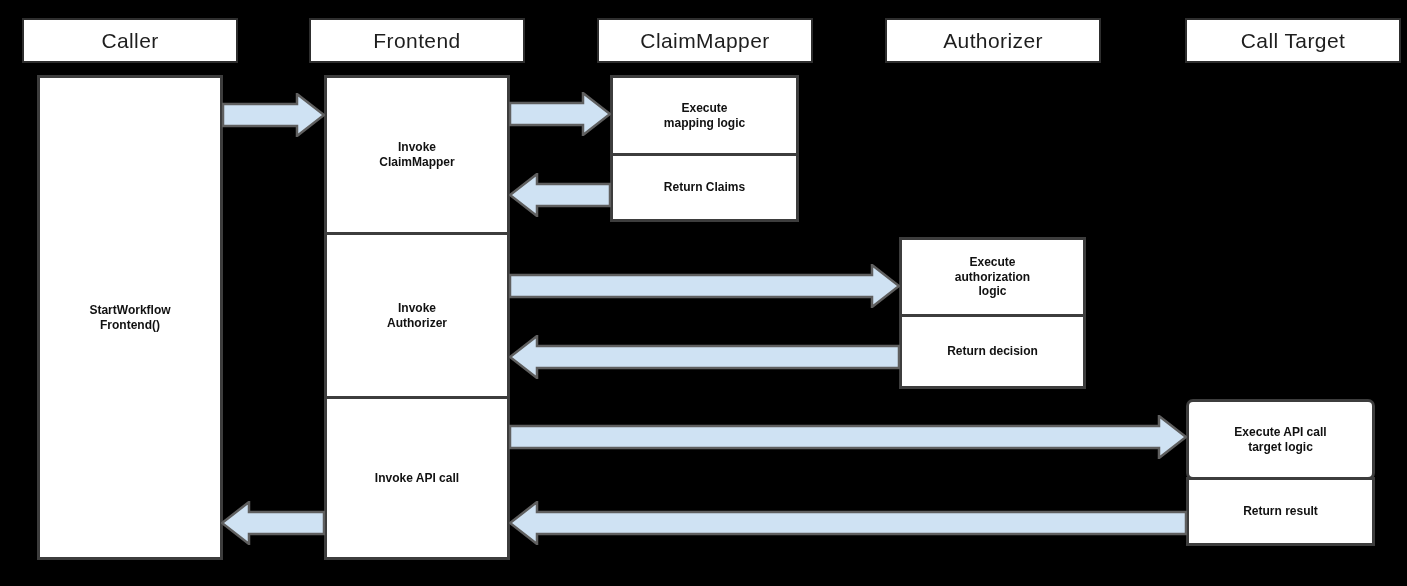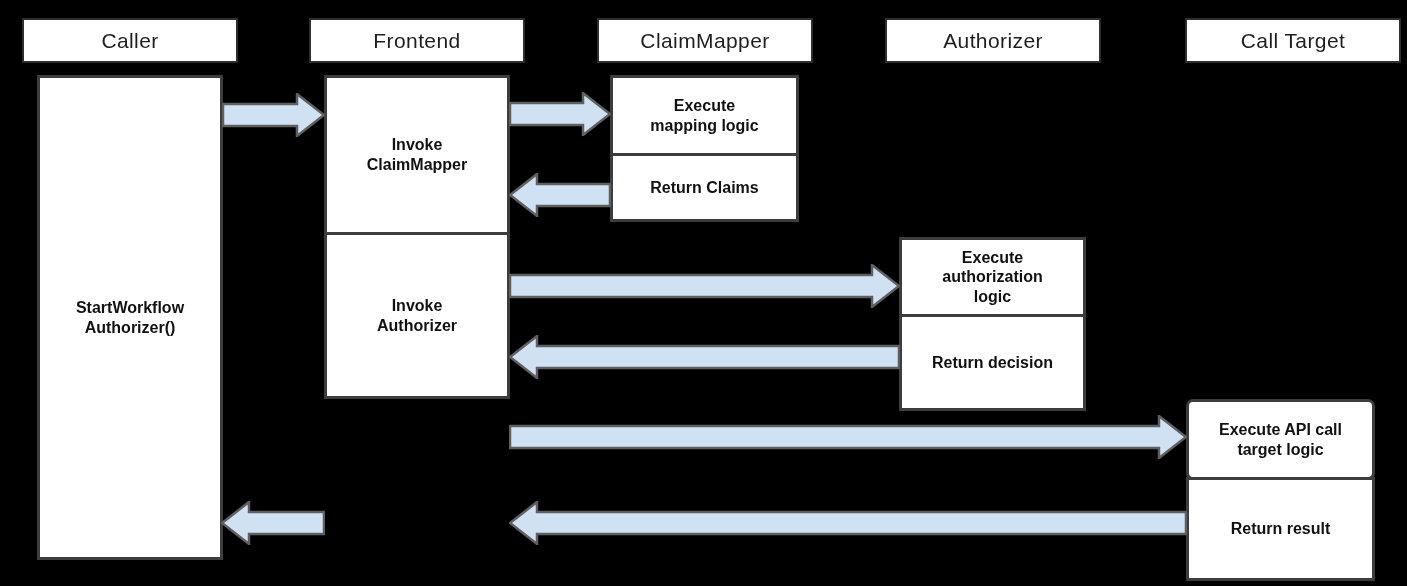--- a/index.html
+++ b/index.html
@@ -36,7 +36,7 @@
     justify-content: center;
     text-align: center;
     font-weight: bold;
-    font-size: 16px;
+    font-size: 12px;
     line-height: 1.22;
     white-space: pre-line;
     color: var(--text, #111111);

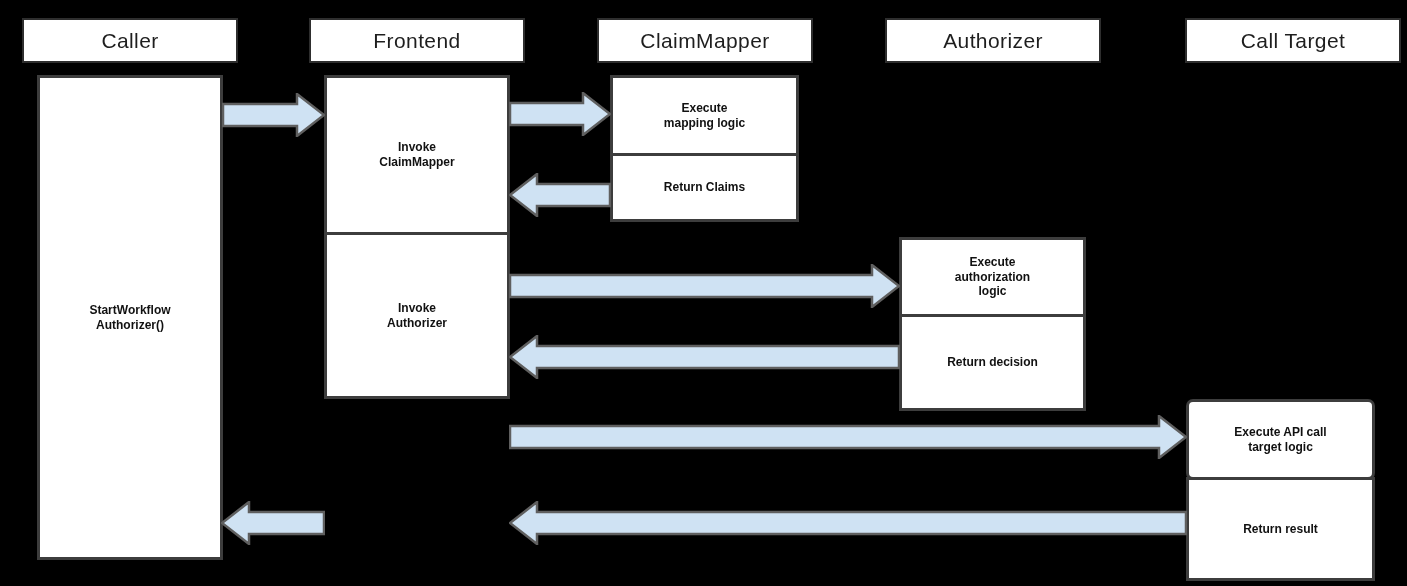--- a/index.html
+++ b/index.html
@@ -98,7 +98,7 @@
 
   <div class="act-box" id="b-caller">
     <span>StartWorkflow
-Authorizer()</span>
+Frontend()</span>
   </div>
 
   <div class="act-box" id="b-f1">

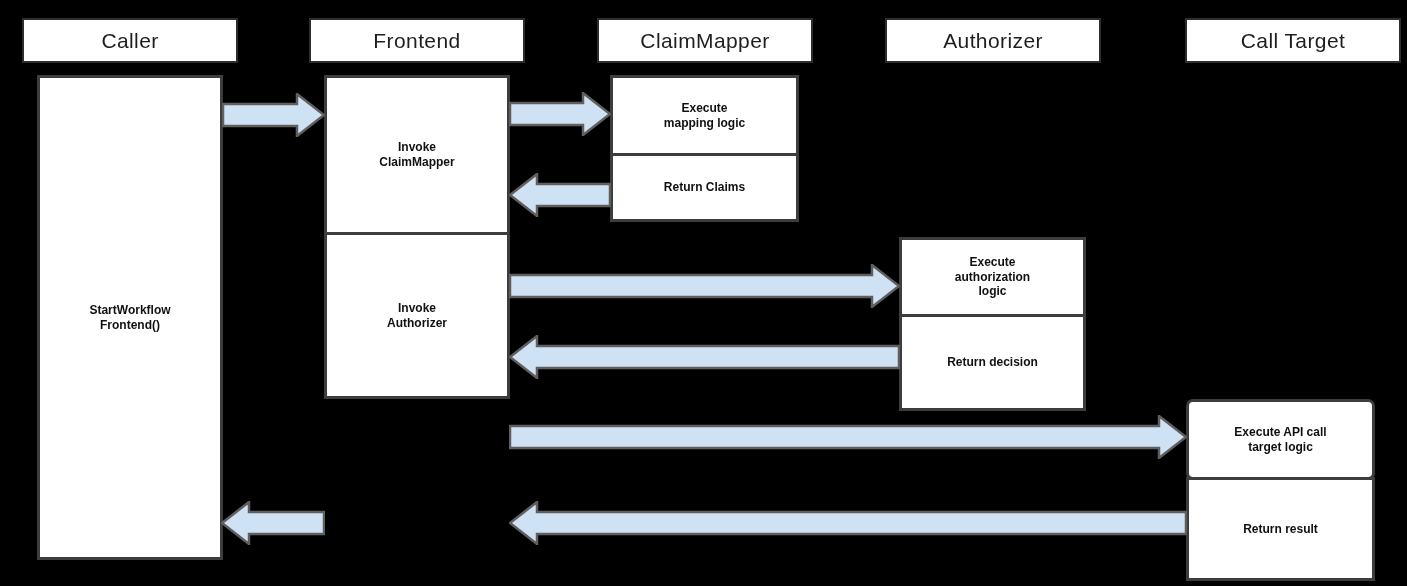--- a/index.html
+++ b/index.html
@@ -62,7 +62,7 @@
   #b-c1     { left: 610px;  top: 75px;  width: 189px; height: 81px;  }
   #b-c2     { left: 610px;  top: 153px; width: 189px; height: 69px;  }
   #b-a1     { left: 899px;  top: 237px; width: 187px; height: 80px;  }
-  #b-a2     { left: 899px;  top: 314px; width: 187px; height: 97px;  }
+  #b-a2     { left: 899px;  top: 314px; width: 187px; height: 75px;  }
   #b-t1     { left: 1186px; top: 399px; width: 189px; height: 81px; border-radius: 7px;  }
   #b-t2     { left: 1186px; top: 477px; width: 189px; height: 104px;  }
   

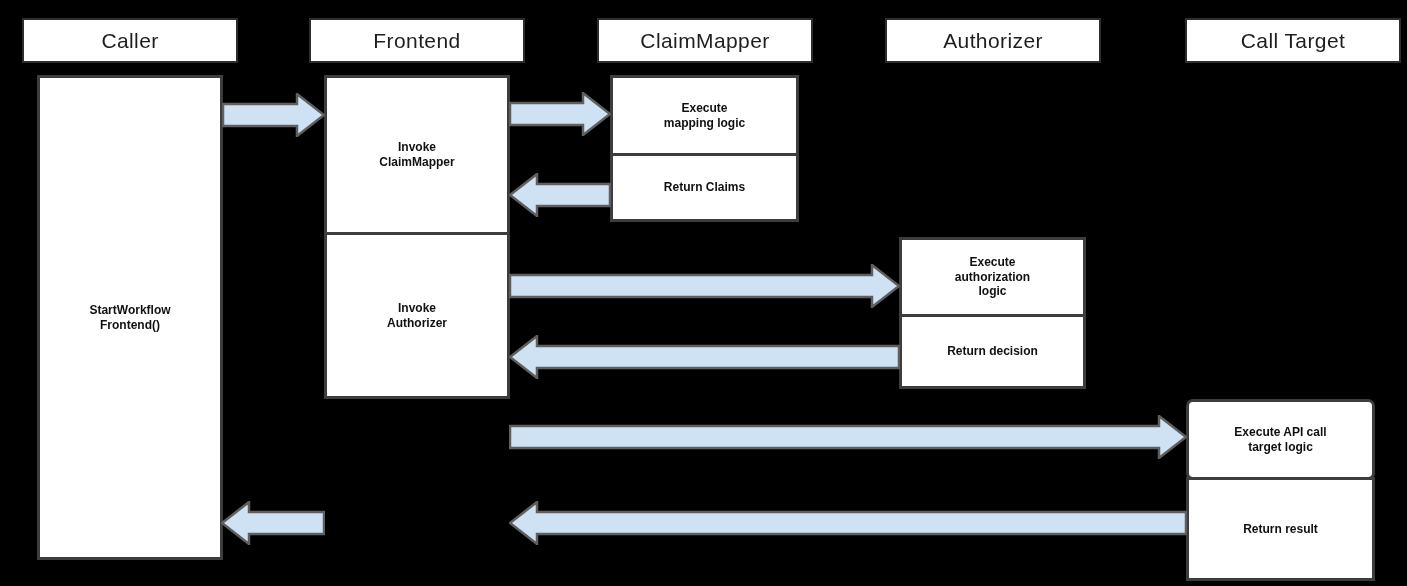--- a/index.html
+++ b/index.html
@@ -109,6 +109,9 @@
     <span>Invoke
 Authorizer</span>
   </div>
+  <div class="act-box" id="b-f3">
+    <span>Invoke API call</span>
+  </div>
 
   <div class="act-box" id="b-c1">
     <span>Execute

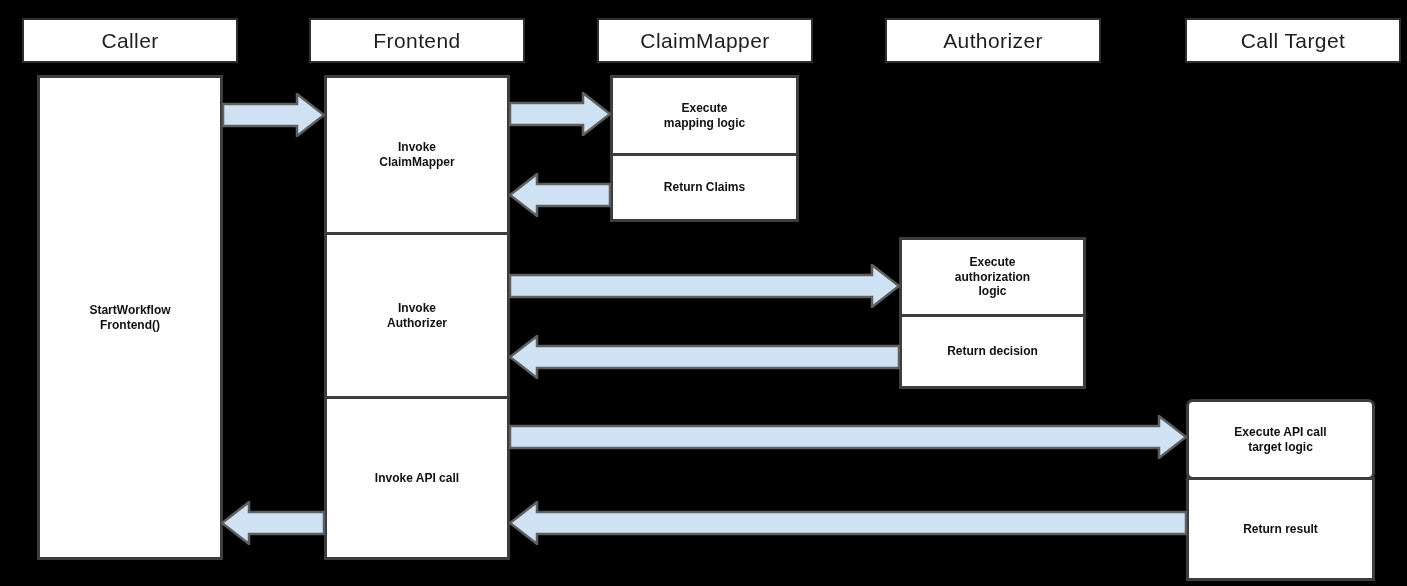--- a/index.html
+++ b/index.html
@@ -64,7 +64,7 @@
   #b-a1     { left: 899px;  top: 237px; width: 187px; height: 80px;  }
   #b-a2     { left: 899px;  top: 314px; width: 187px; height: 75px;  }
   #b-t1     { left: 1186px; top: 399px; width: 189px; height: 81px; border-radius: 7px;  }
-  #b-t2     { left: 1186px; top: 477px; width: 189px; height: 104px;  }
+  #b-t2     { left: 1186px; top: 477px; width: 189px; height: 69px;  }
   
   #ar-1 { left: 222px; top: 93px;  }
   #ar-2 { left: 509px; top: 92px;  }

